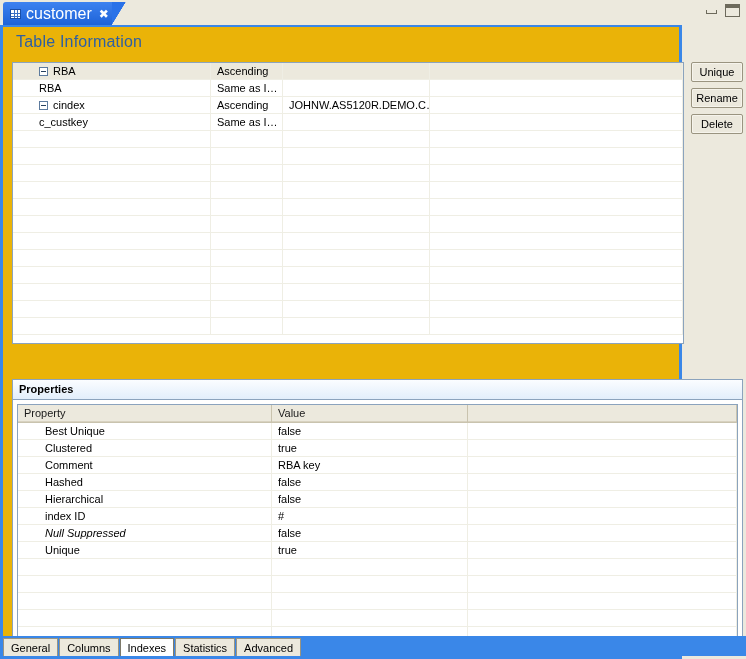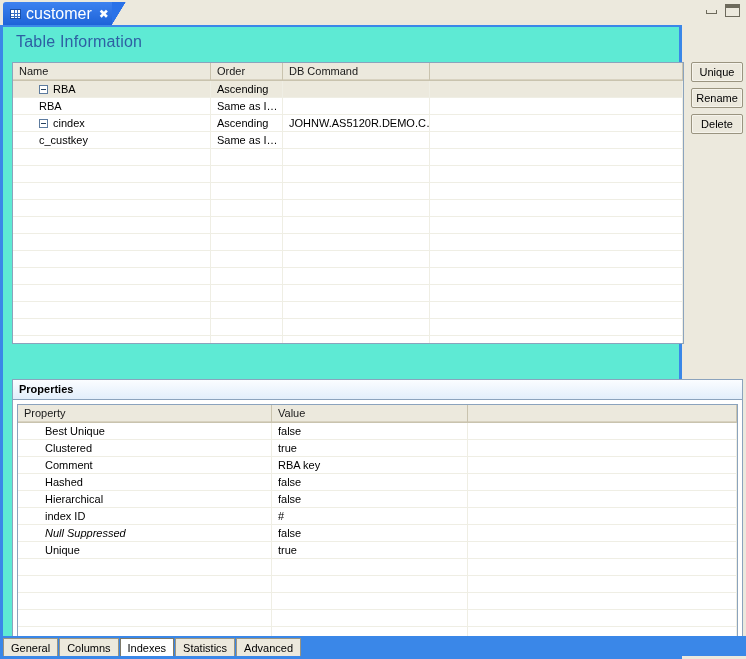--- a/index.html
+++ b/index.html
@@ -69,7 +69,7 @@
   
   .client{
     position:absolute;left:0;top:25px;width:682px;height:634px;
-    background:#5eead4;
+    background:#eab308;
     border:3px solid #3a87e8;
     border-top:2px solid #3a87e8;
     box-sizing:border-box;

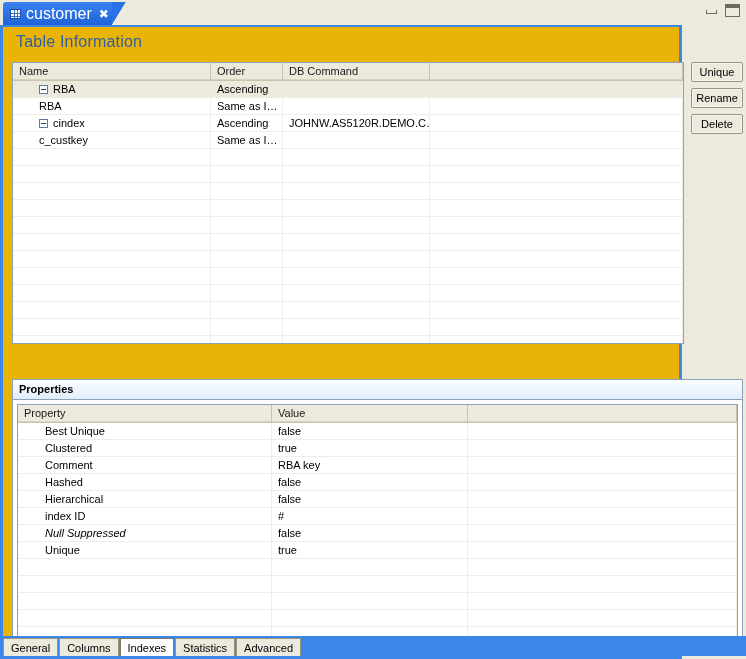--- a/index.html
+++ b/index.html
@@ -176,12 +176,6 @@
     <div class="page-title">Table Information</div>
 
     <div class="idx-table">
-      <div class="thead" id="idx-head">
-          <div class="th" style="width: 198px;">Name</div>
-          <div class="th" style="width: 72px;">Order</div>
-          <div class="th" style="width: 147px;">DB Command</div>
-          <div class="th" style="width: 253px;"></div>
-        </div>
       <div class="tbody" id="idx-body">
           <div class="trow first">
             <div class="td c-name" style="width: 198px;">

